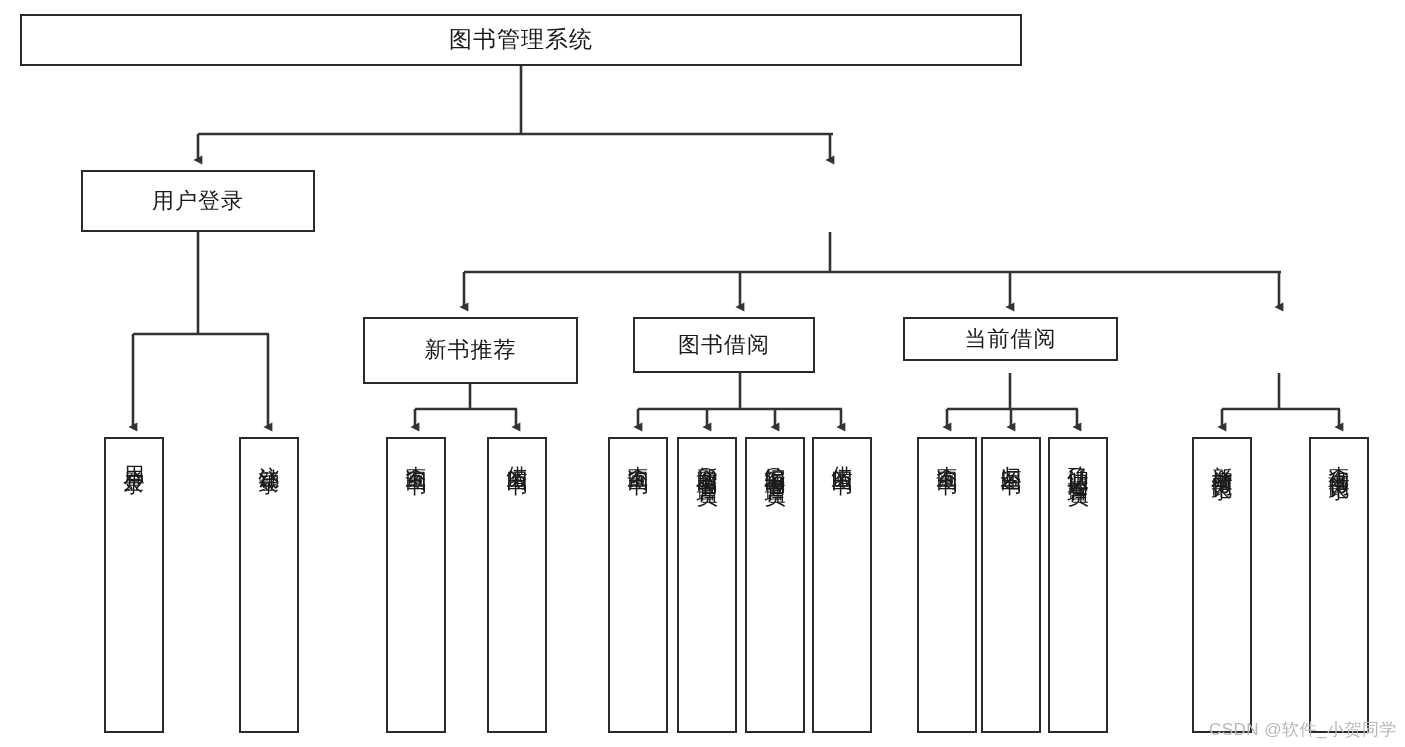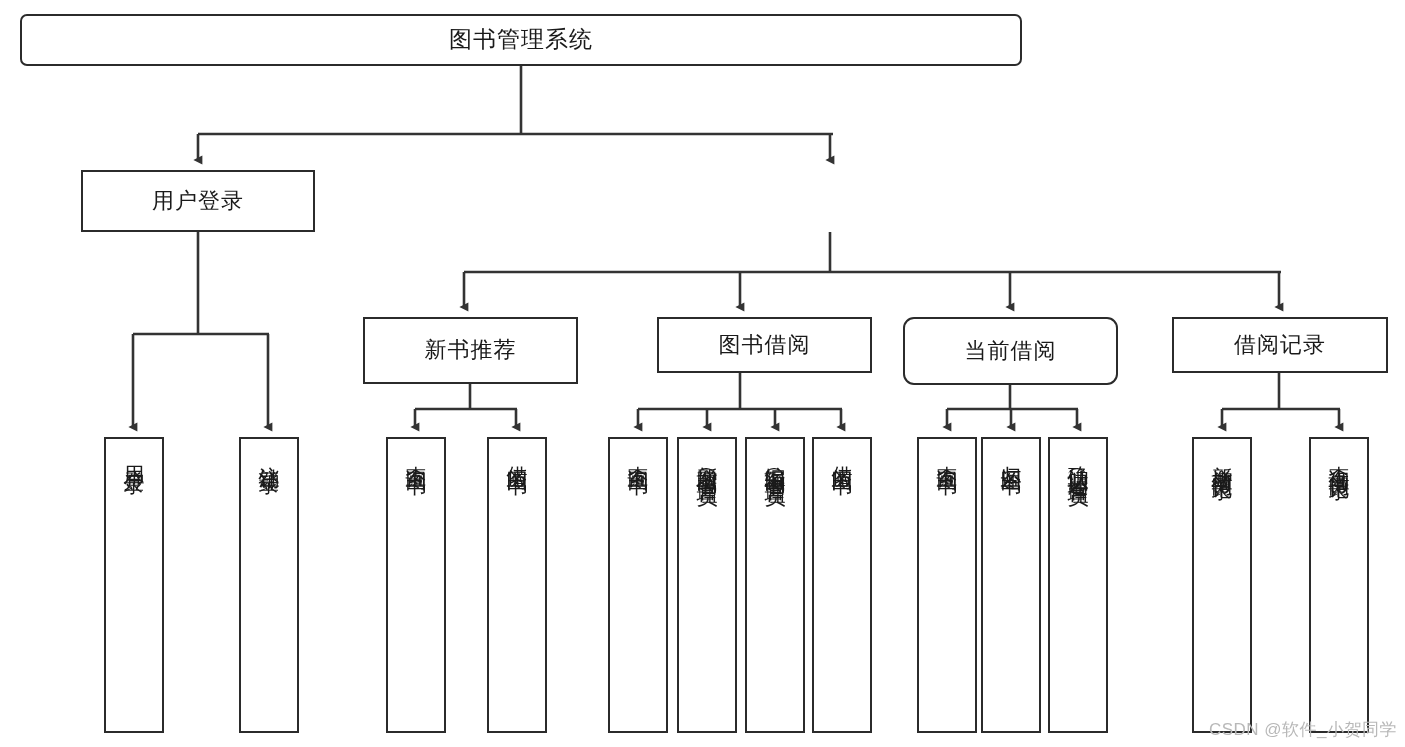--- a/index.html
+++ b/index.html
@@ -126,7 +126,7 @@
     </g>
   </svg>
 
-  <div class="node h root" style="left:20px; top:14px; width:1002px; height:52px;border-radius:7px;">图书管理系统</div>
+  <div class="node h root" style="left:20px; top:14px; width:1002px; height:52px;">图书管理系统</div>
 
   <div class="node h" style="left:81px; top:170px; width:234px; height:62px;">用户登录</div>
 

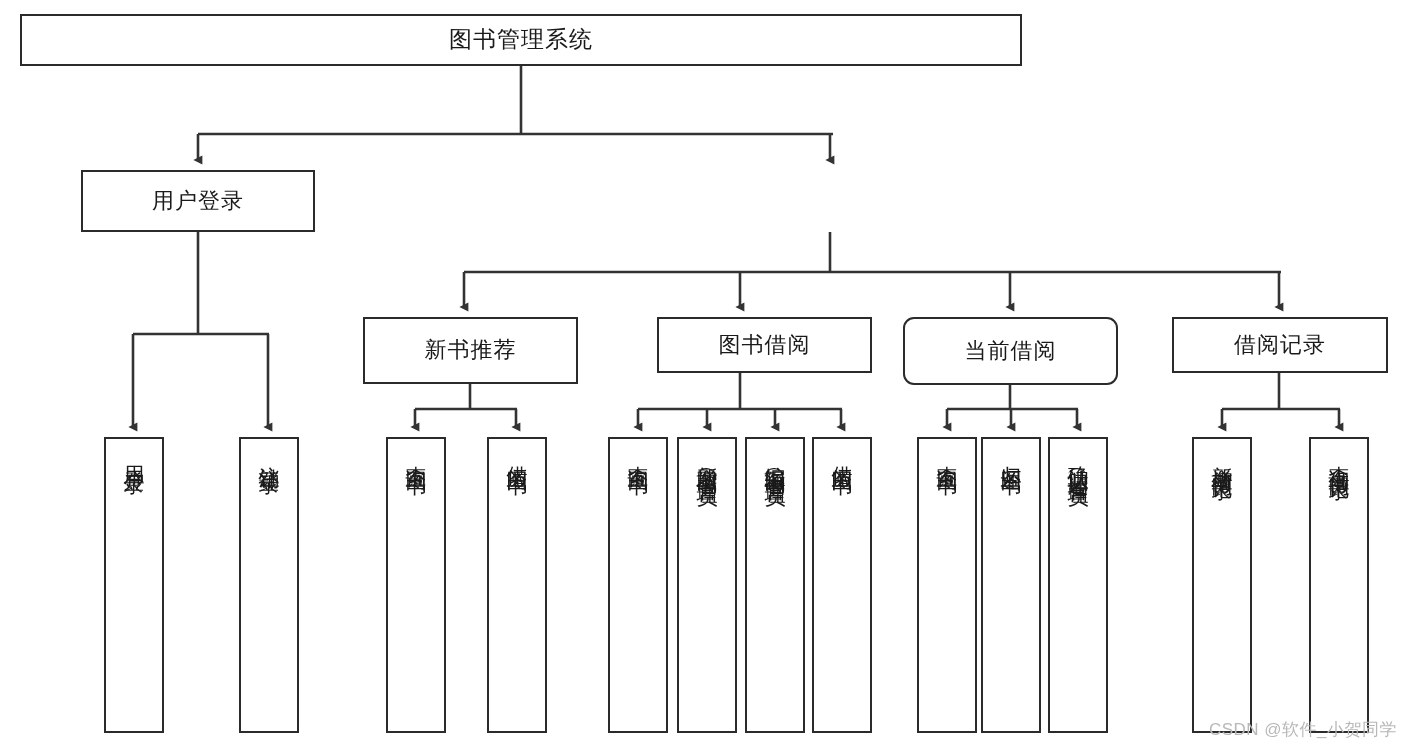--- a/index.html
+++ b/index.html
@@ -131,7 +131,7 @@
   <div class="node h" style="left:81px; top:170px; width:234px; height:62px;">用户登录</div>
 
   <div class="node h" style="left:363px; top:317px; width:215px; height:67px;">新书推荐</div>
-  <div class="node h" style="left:633px; top:317px; width:215px; height:56px;margin-left:24px;">图书借阅</div>
+  <div class="node h" style="left:633px; top:317px; width:182px; height:56px;">图书借阅</div>
   <div class="node h" style="left:903px; top:317px; width:215px; height:68px;border-radius:11px;">当前借阅</div>
   <div class="node h" style="left:1172px; top:317px; width:216px; height:56px;">借阅记录</div>
 

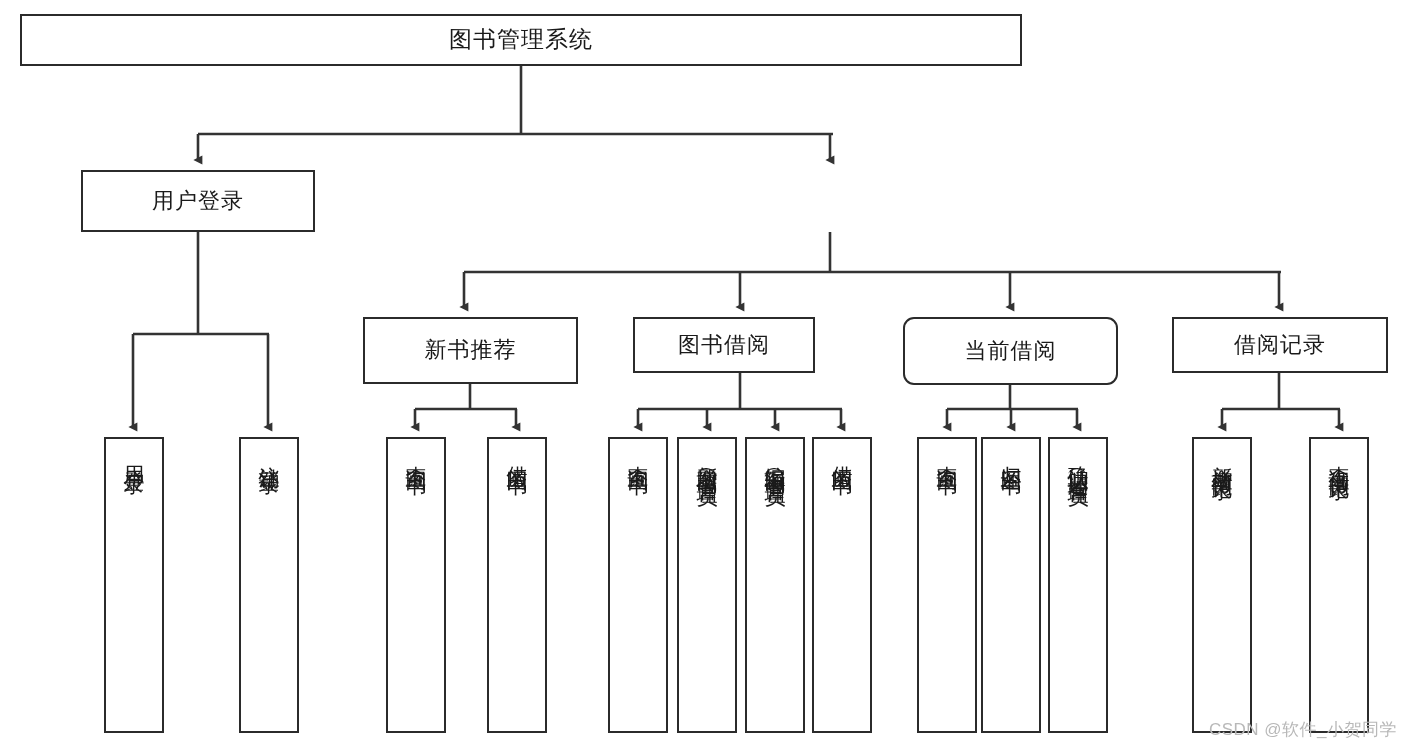--- a/index.html
+++ b/index.html
@@ -132,7 +132,7 @@
 
   <div class="node h" style="left:363px; top:317px; width:215px; height:67px;">新书推荐</div>
   <div class="node h" style="left:633px; top:317px; width:182px; height:56px;">图书借阅</div>
-  <div class="node h" style="left:903px; top:317px; width:215px; height:68px;border-radius:11px;">当前借阅</div>
+  <div class="node h" style="left:903px; top:317px; width:215px; height:44px;">当前借阅</div>
   <div class="node h" style="left:1172px; top:317px; width:216px; height:56px;">借阅记录</div>
 
   <div class="node leaf" style="left:104px; top:437px; width:60px; height:296px;">

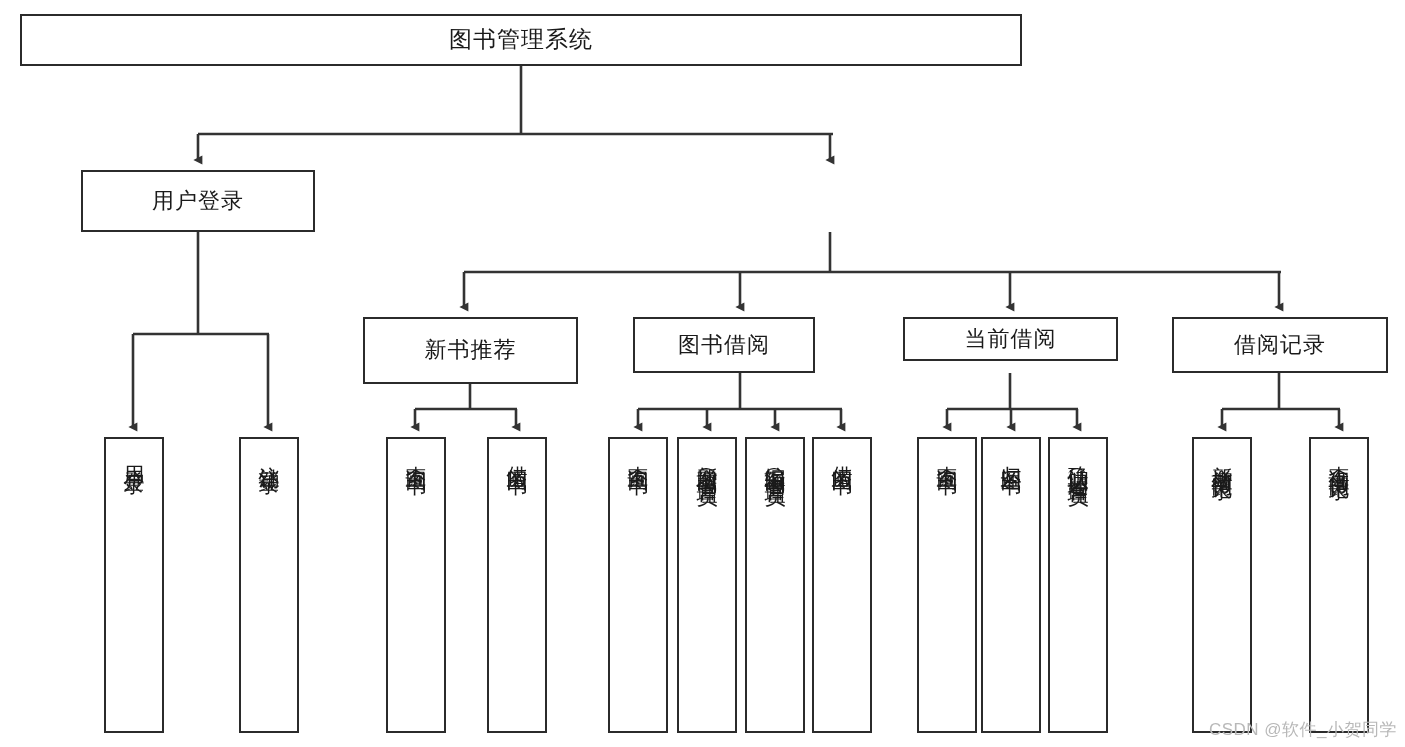--- a/index.html
+++ b/index.html
@@ -133,7 +133,6 @@
   <div class="node h" style="left:363px; top:317px; width:215px; height:67px;">新书推荐</div>
   <div class="node h" style="left:633px; top:317px; width:182px; height:56px;">图书借阅</div>
   <div class="node h" style="left:903px; top:317px; width:215px; height:44px;">当前借阅</div>
-  <div class="node h" style="left:1172px; top:317px; width:216px; height:56px;">借阅记录</div>
 
   <div class="node leaf" style="left:104px; top:437px; width:60px; height:296px;">
     <span class="vtext">用户登录</span>

